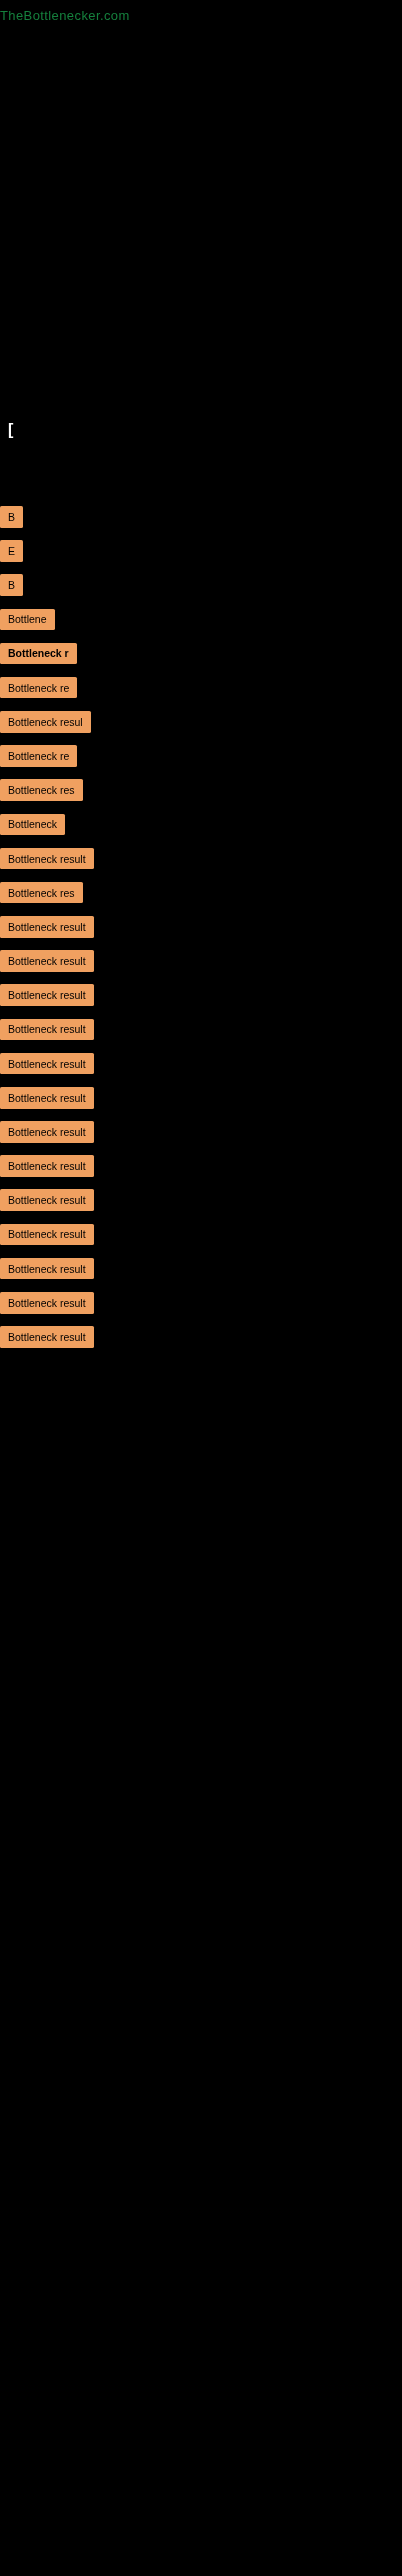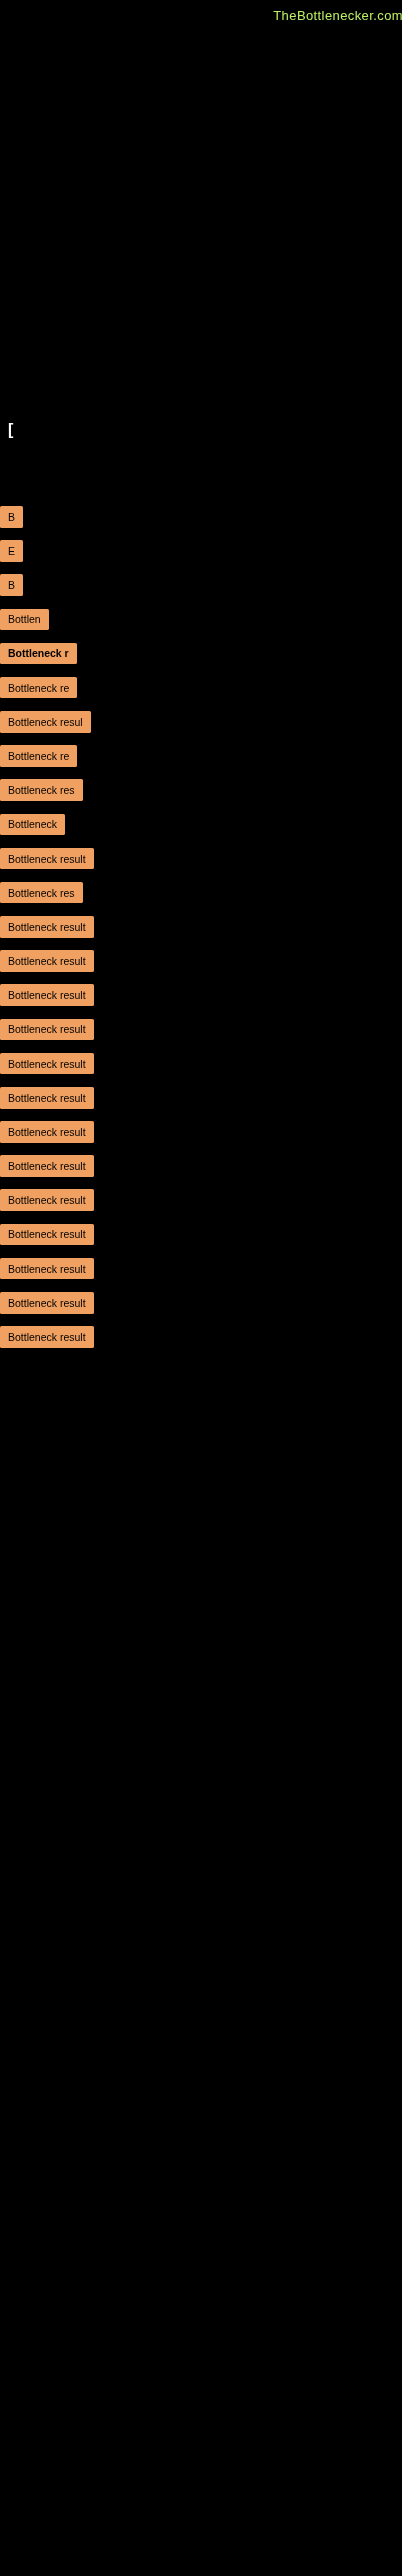--- a/index.html
+++ b/index.html
@@ -17,8 +17,8 @@
     }
 
     .site-title {
-      color: #bef264;
-      text-align: right;
+      color: #15803d;
+      text-align: left;
       font-size: 13px;
       padding: 8px 0 4px 0;
       letter-spacing: 0.4px;

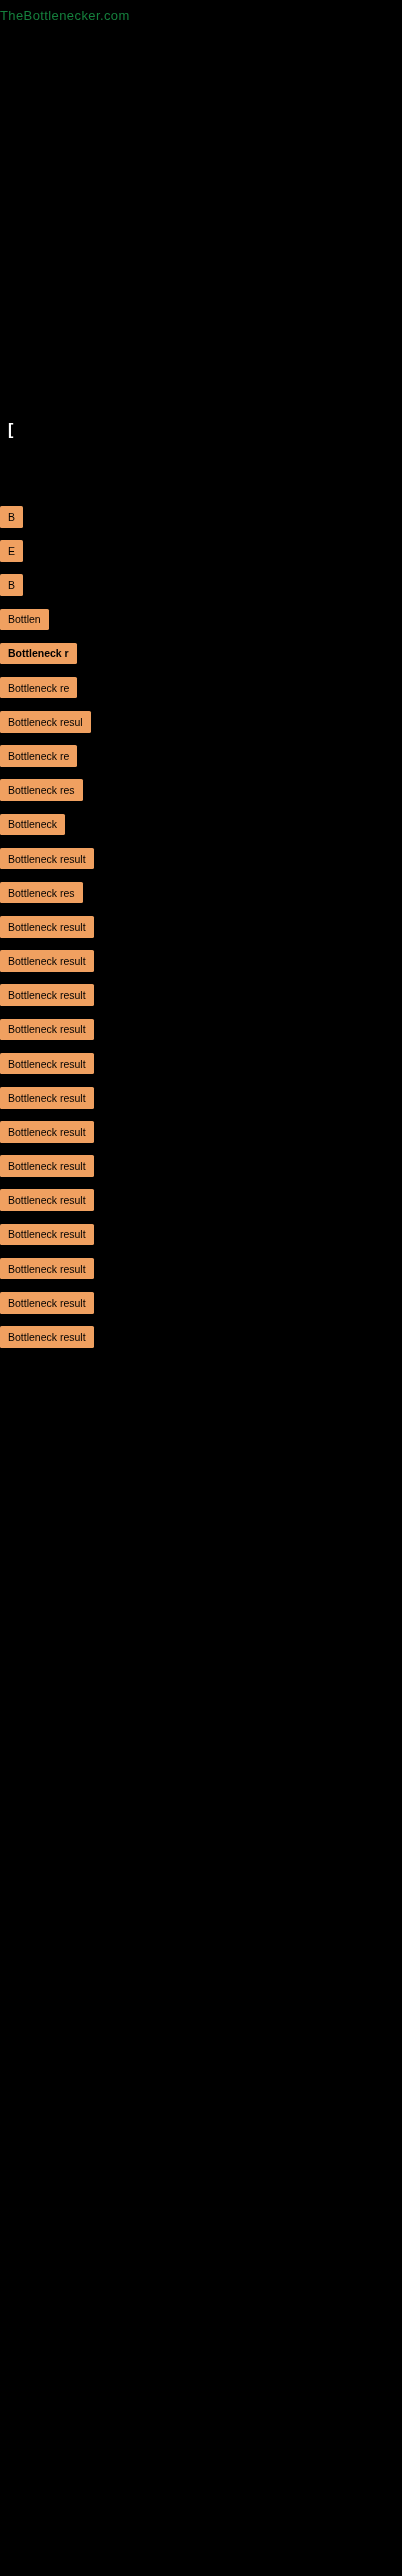--- a/index.html
+++ b/index.html
@@ -113,7 +113,7 @@
 <div class="result-item"><span class="result-badge badge-w1">B</span></div>
     <div class="result-item"><span class="result-badge badge-w2">E</span></div>
     <div class="result-item"><span class="result-badge badge-w3">B</span></div>
-    <div class="result-item"><span class="result-badge badge-w4">Bottlen</span></div>
+    <div class="result-item"><span class="result-badge badge-w4">Bottlene</span></div>
     <div class="result-item"><span class="result-badge badge-w5">Bottleneck r</span></div>
     <div class="result-item"><span class="result-badge badge-w7">Bottleneck re</span></div>
     <div class="result-item"><span class="result-badge badge-w8">Bottleneck resul</span></div>

